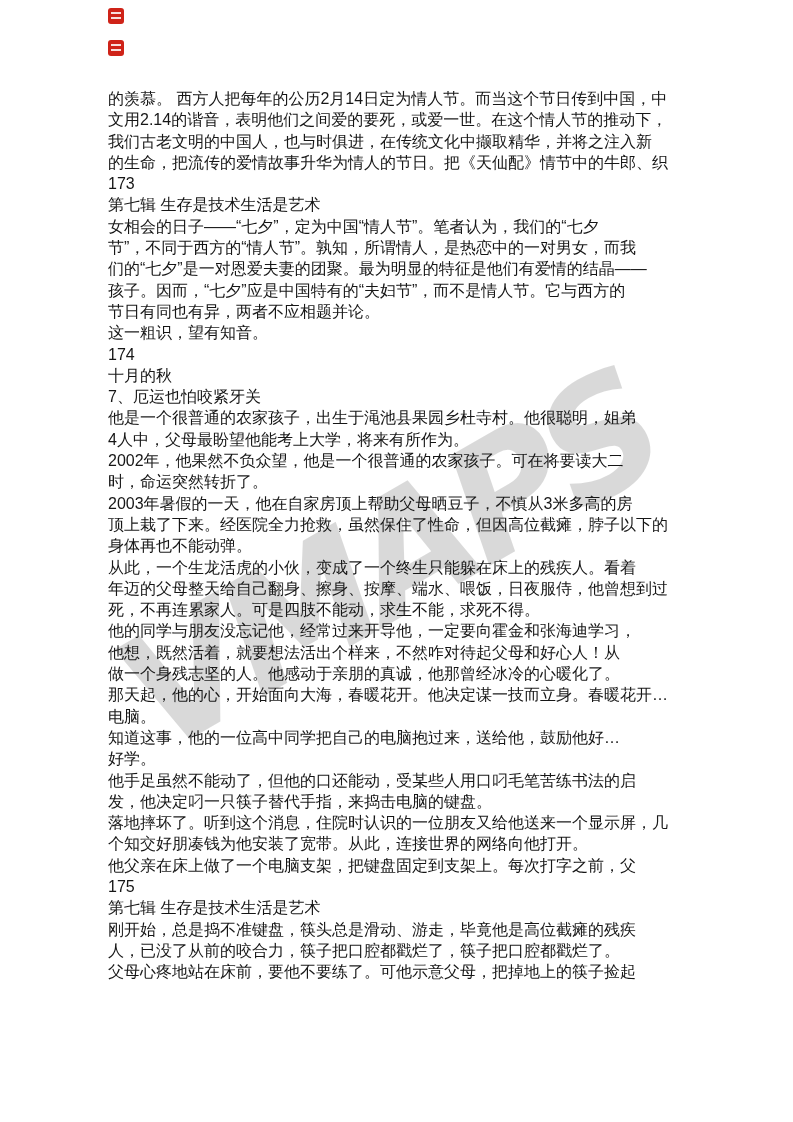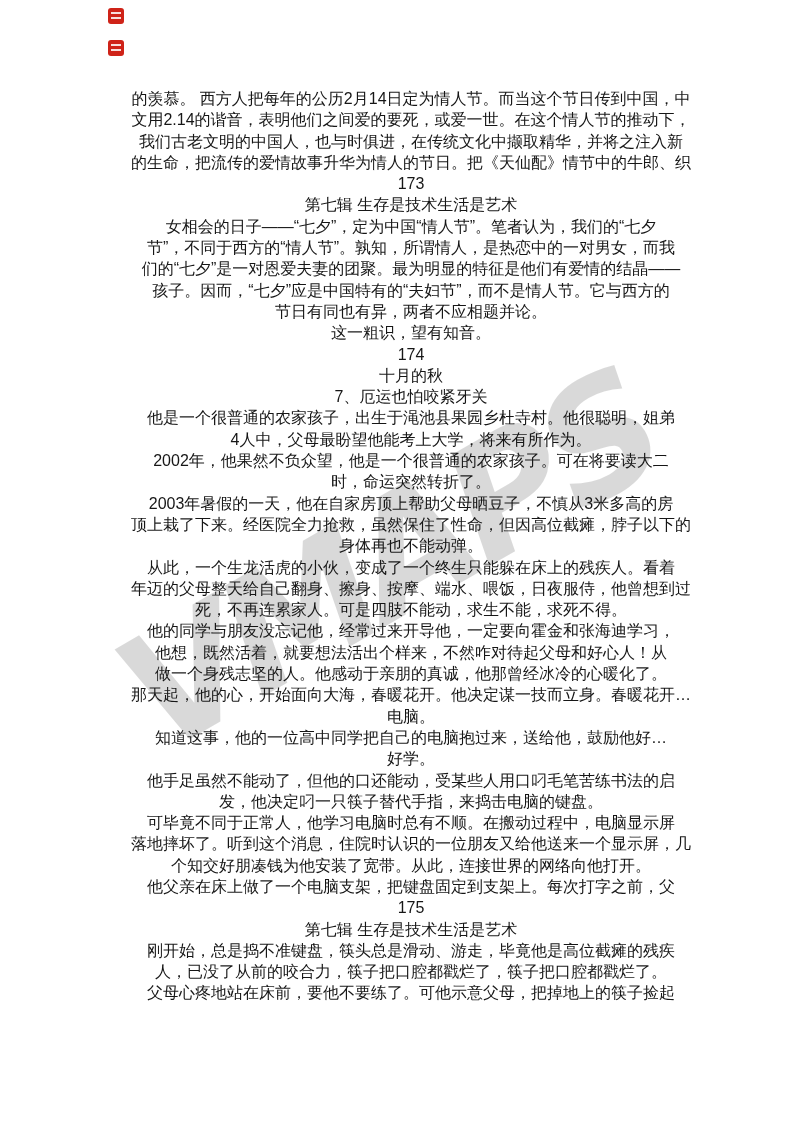--- a/index.html
+++ b/index.html
@@ -66,7 +66,6 @@
     font-size: 16px;
     line-height: 21.3px;
     color: #161616;
-    text-align: center;
   }
   .line {
     white-space: pre;

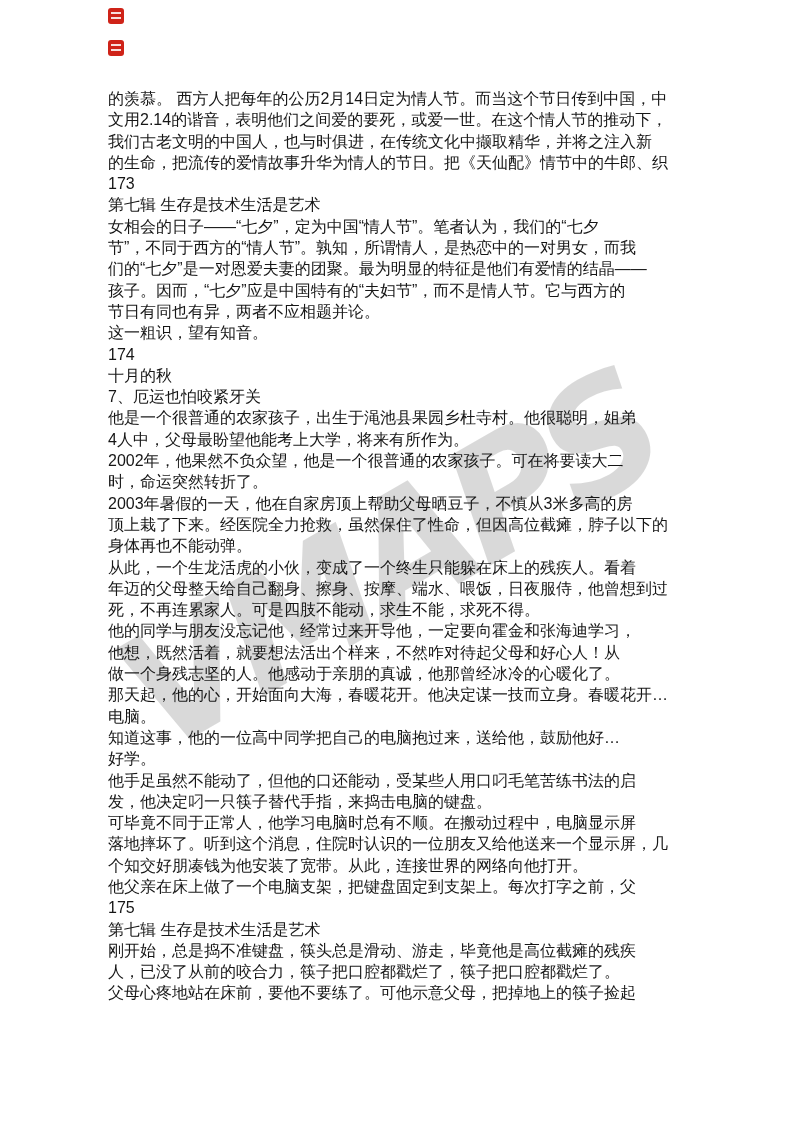--- a/index.html
+++ b/index.html
@@ -117,7 +117,6 @@
     <div class="line">好学。</div>
     <div class="line">他手足虽然不能动了，但他的口还能动，受某些人用口叼毛笔苦练书法的启</div>
     <div class="line">发，他决定叼一只筷子替代手指，来捣击电脑的键盘。</div>
-    <div class="line">可毕竟不同于正常人，他学习电脑时总有不顺。在搬动过程中，电脑显示屏</div>
     <div class="line">落地摔坏了。听到这个消息，住院时认识的一位朋友又给他送来一个显示屏，几</div>
     <div class="line">个知交好朋凑钱为他安装了宽带。从此，连接世界的网络向他打开。</div>
     <div class="line">他父亲在床上做了一个电脑支架，把键盘固定到支架上。每次打字之前，父</div>

